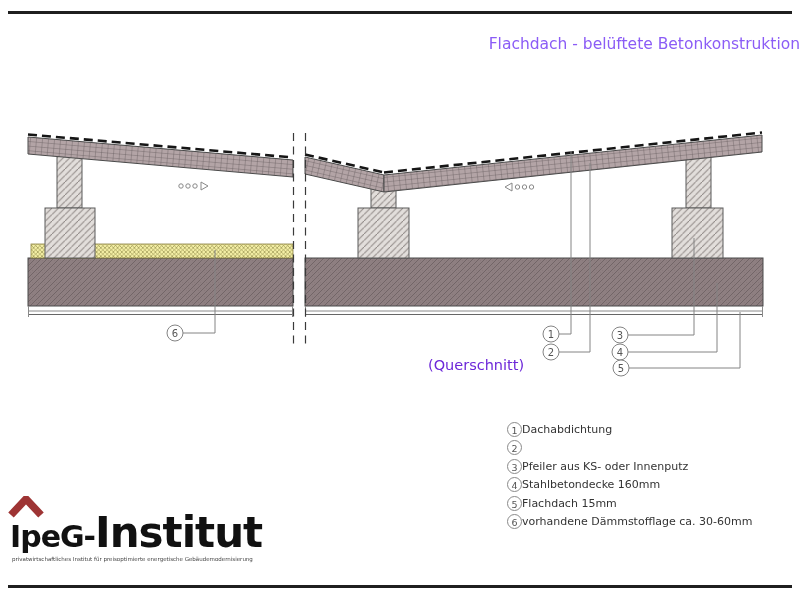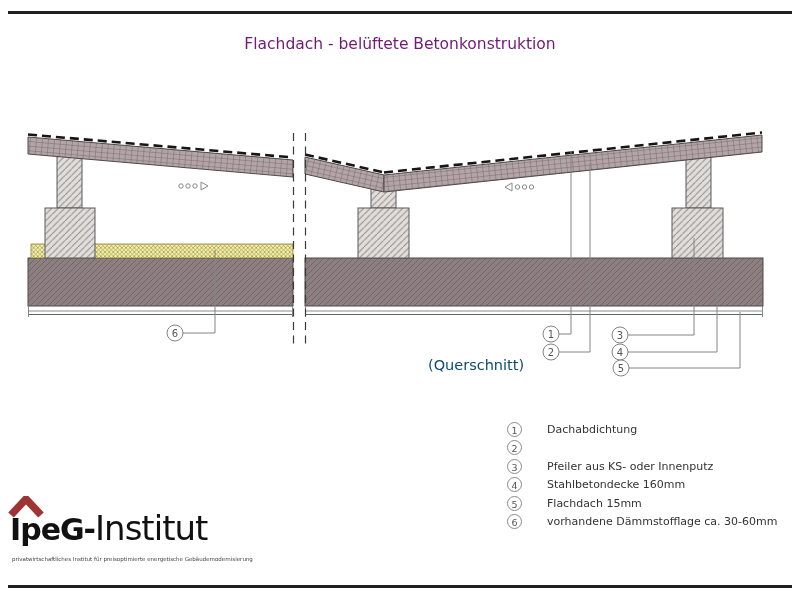--- a/index.html
+++ b/index.html
@@ -8,8 +8,8 @@
   .frame-bar{position:absolute;left:8px;width:784px;height:3px;background:#1f1f1f;}
   .frame-top{top:11px;}
   .frame-bottom{top:585px;}
-  .title{position:absolute;left:0;top:33px;width:800px;text-align:center;
-    font-size:15.5px;line-height:23px;color:#701a75;}
+  .title{position:absolute;left:0;top:33px;width:800px;text-align:right;
+    font-size:15.5px;line-height:23px;color:#8b5cf6;}
   .caption{position:absolute;left:428px;top:357px;font-size:14.5px;color:#0c4a6e;}
   .drawing{position:absolute;left:0;top:0;}
   .legend{position:absolute;left:507px;top:420px;}

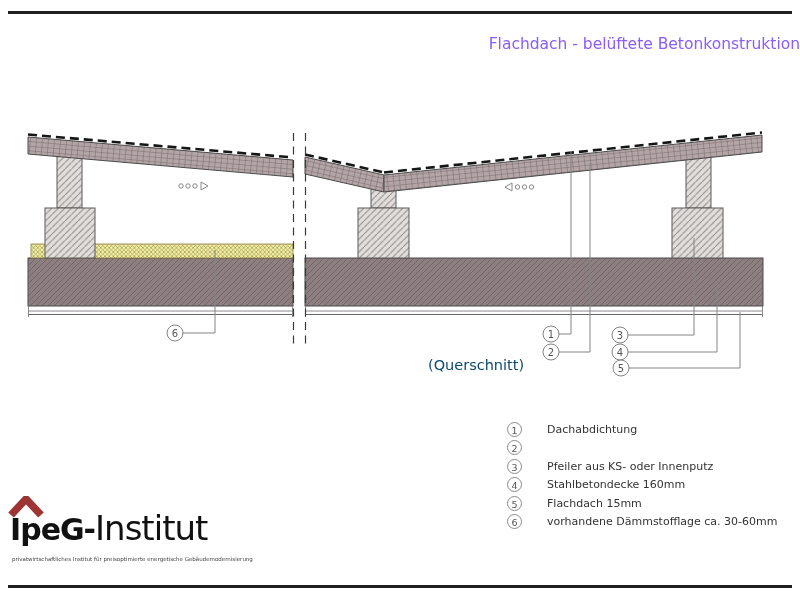--- a/index.html
+++ b/index.html
@@ -10,7 +10,7 @@
   .frame-bottom{top:585px;}
   .title{position:absolute;left:0;top:33px;width:800px;text-align:right;
     font-size:15.5px;line-height:23px;color:#8b5cf6;}
-  .caption{position:absolute;left:428px;top:357px;font-size:14.5px;color:#0c4a6e;}
+  .caption{position:absolute;left:428px;top:357px;font-size:14.5px;color:#6d28d9;}
   .drawing{position:absolute;left:0;top:0;}
   .legend{position:absolute;left:507px;top:420px;}
   .legend-row{display:flex;align-items:center;height:18.5px;}

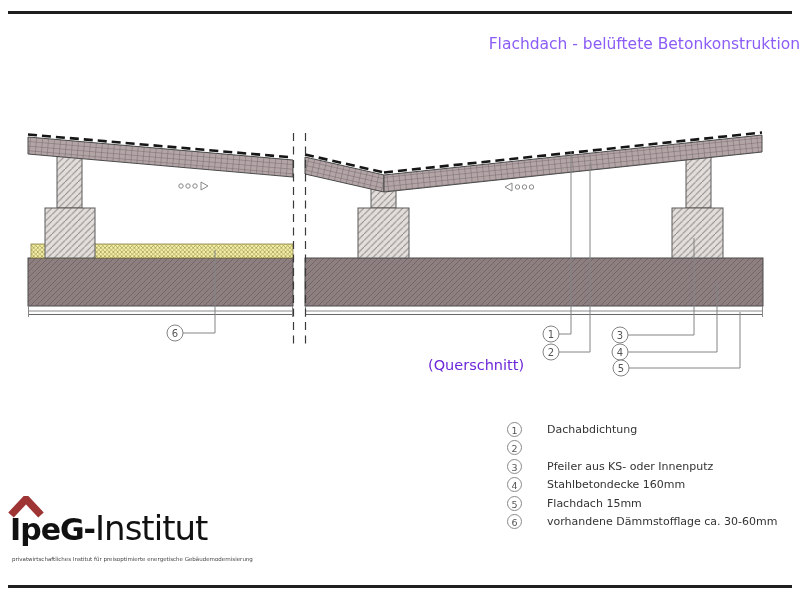--- a/index.html
+++ b/index.html
@@ -16,7 +16,7 @@
   .legend-row{display:flex;align-items:center;height:18.5px;}
   .legend-num{flex:none;width:15px;height:15px;line-height:15px;border:1px solid #8a8a8a;
     border-radius:50%;text-align:center;font-size:9.5px;color:#555;box-sizing:border-box;background:#fff;}
-  .legend-label{margin-left:25px;font-size:11px;color:#333;white-space:nowrap;}
+  .legend-label{margin-left:0;font-size:11px;color:#333;white-space:nowrap;}
   .logo{position:absolute;left:8px;top:494px;}
   .logo-roof{position:absolute;left:0px;top:2px;}
   .logo-text{position:absolute;left:2px;top:14px;white-space:nowrap;color:#111;}

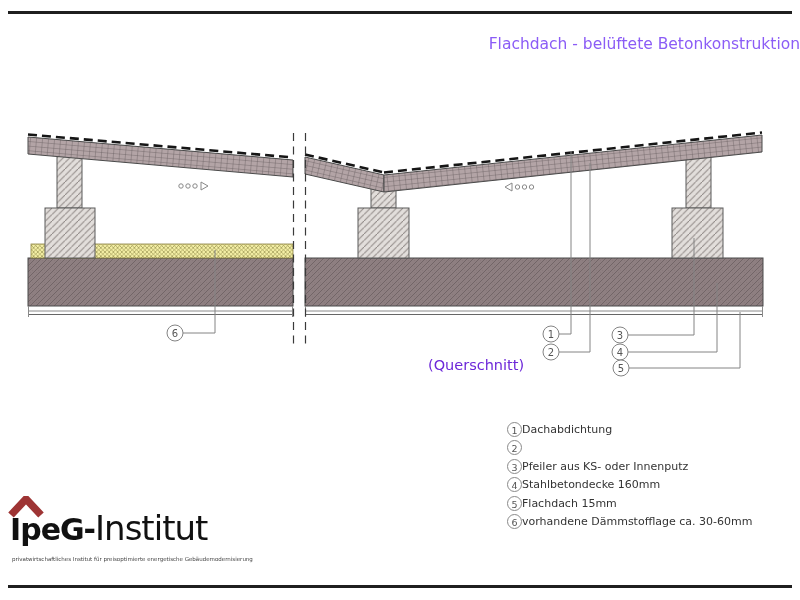--- a/index.html
+++ b/index.html
@@ -21,7 +21,7 @@
   .logo-roof{position:absolute;left:0px;top:2px;}
   .logo-text{position:absolute;left:2px;top:14px;white-space:nowrap;color:#111;}
   .logo-bold{font-size:30px;font-weight:800;letter-spacing:-1px;}
-  .logo-light{font-size:34px;font-weight:400;letter-spacing:-1px;}
+  .logo-light{font-size:42px;font-weight:700;letter-spacing:-1px;}
   .logo-tagline{position:absolute;left:4px;top:62px;font-size:5.5px;color:#444;white-space:nowrap;}
 </style>
 </head>

